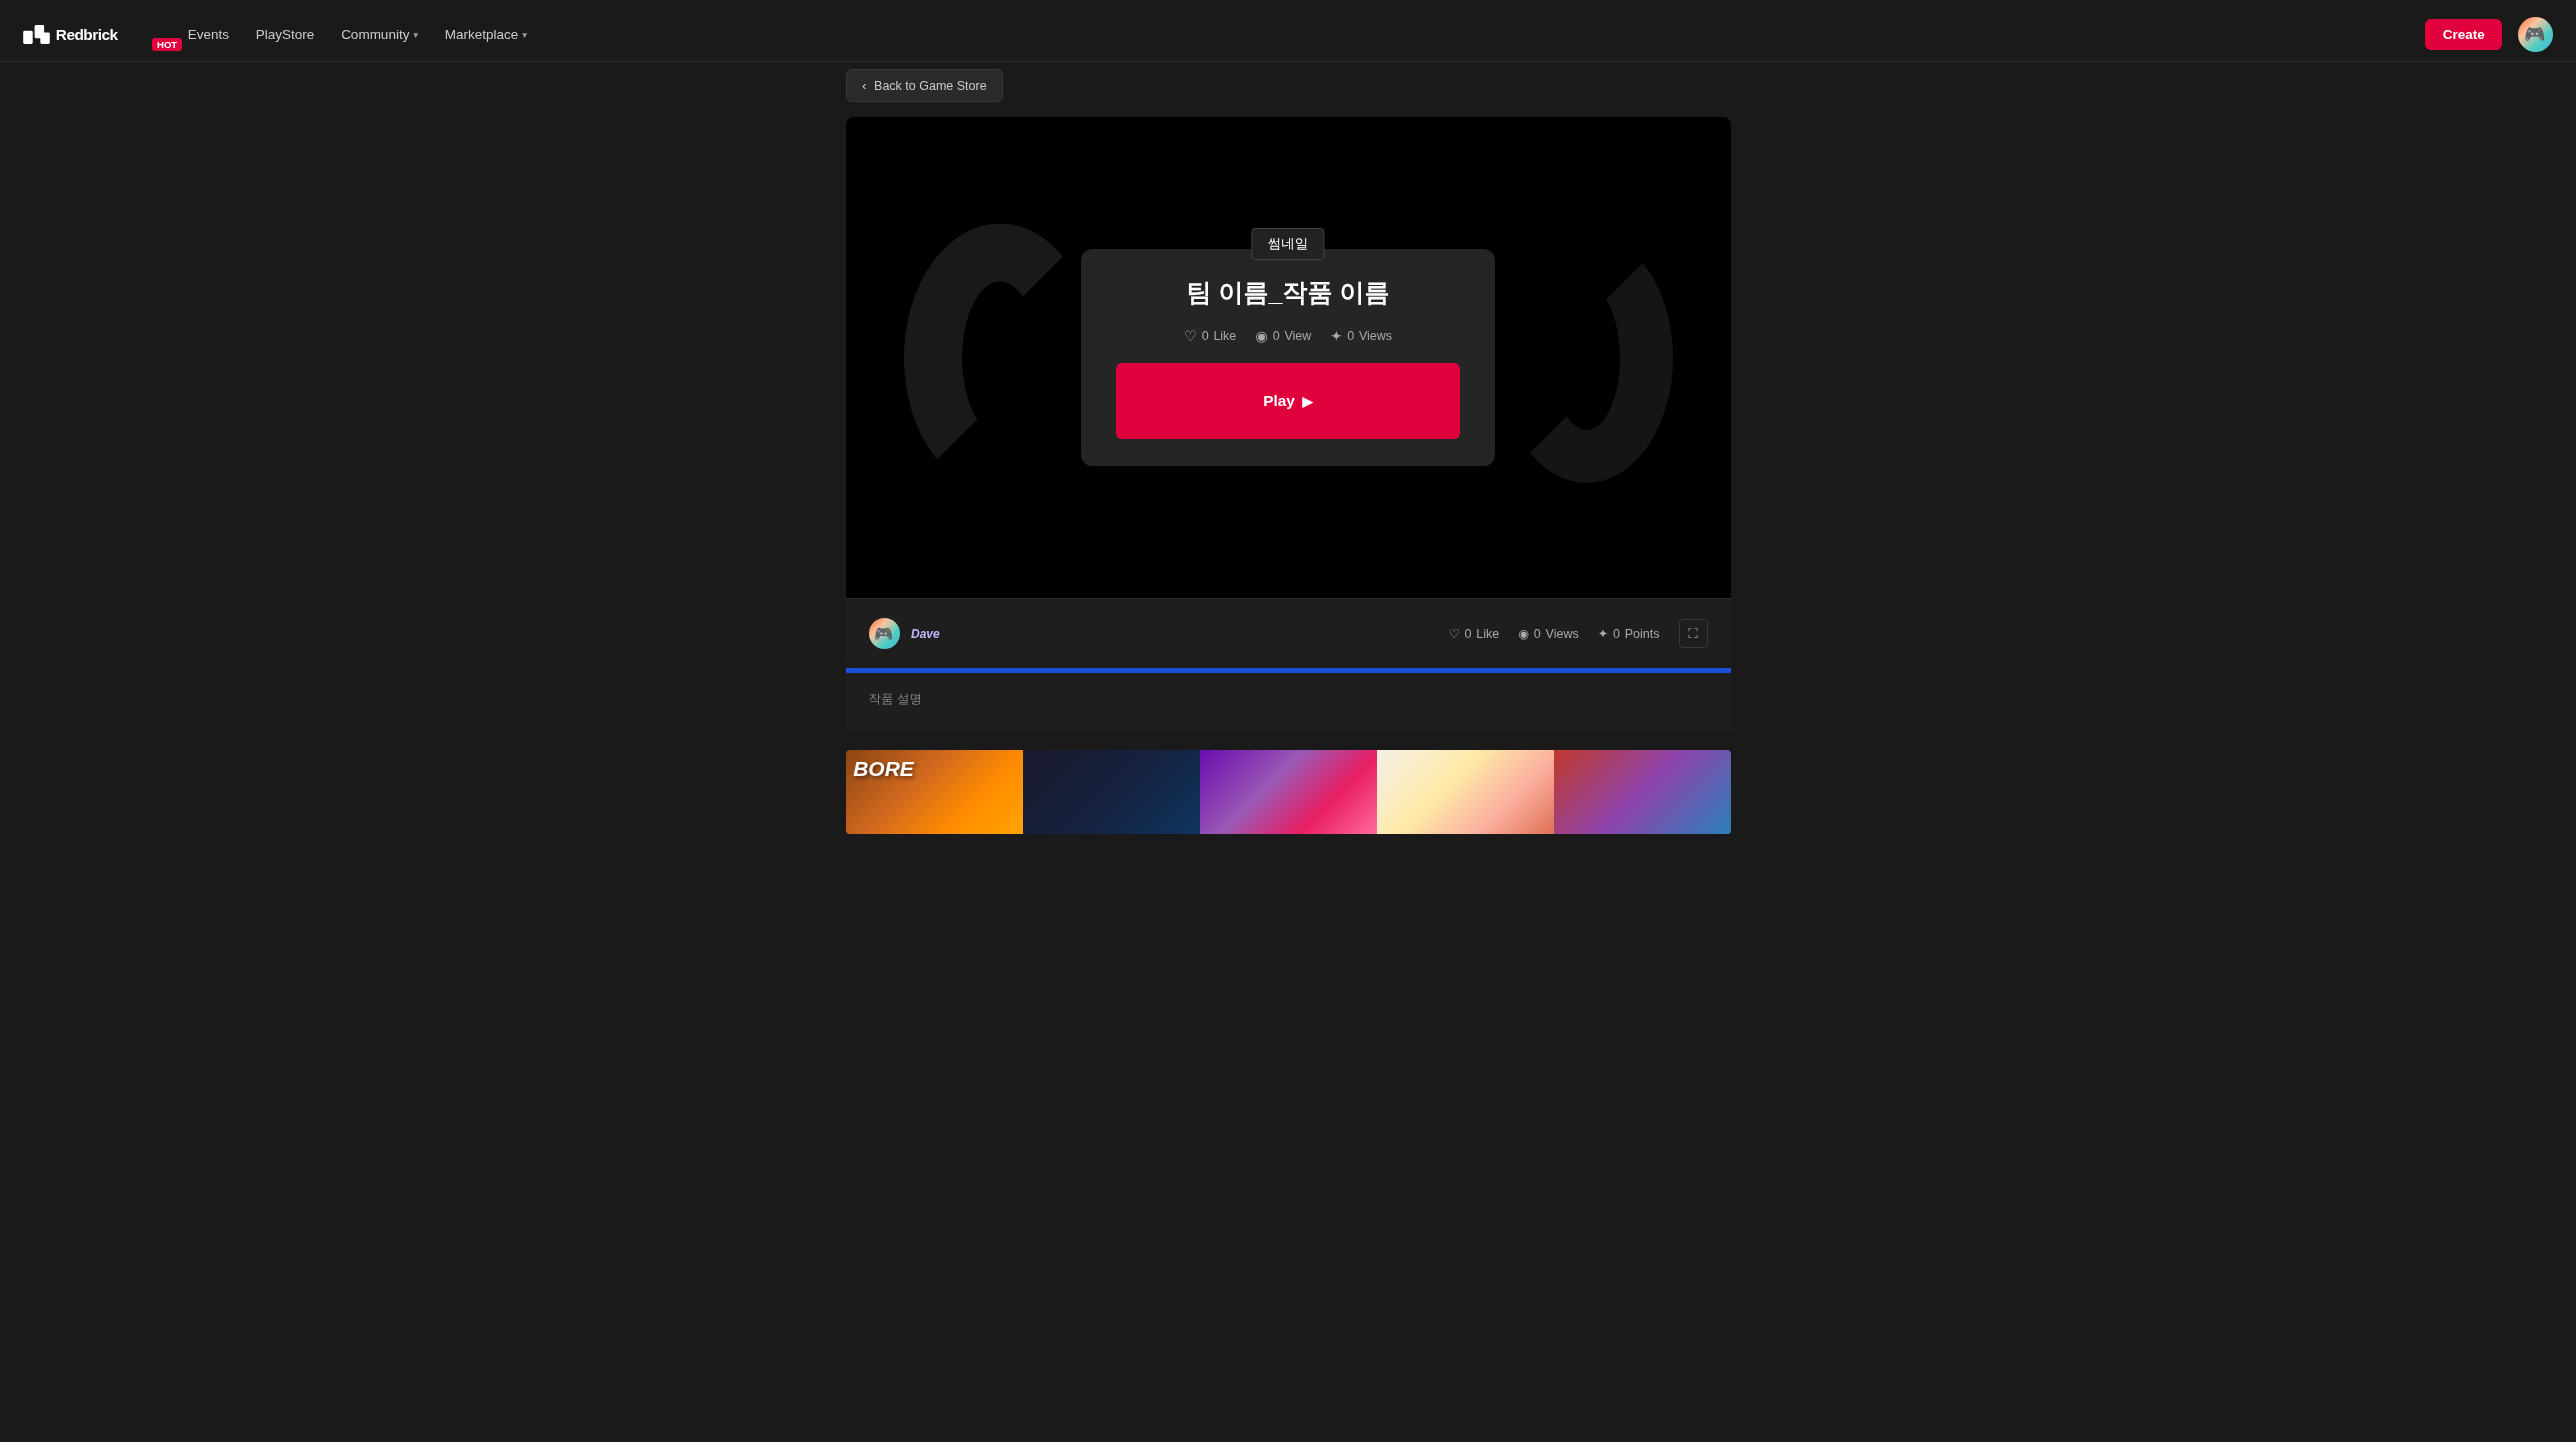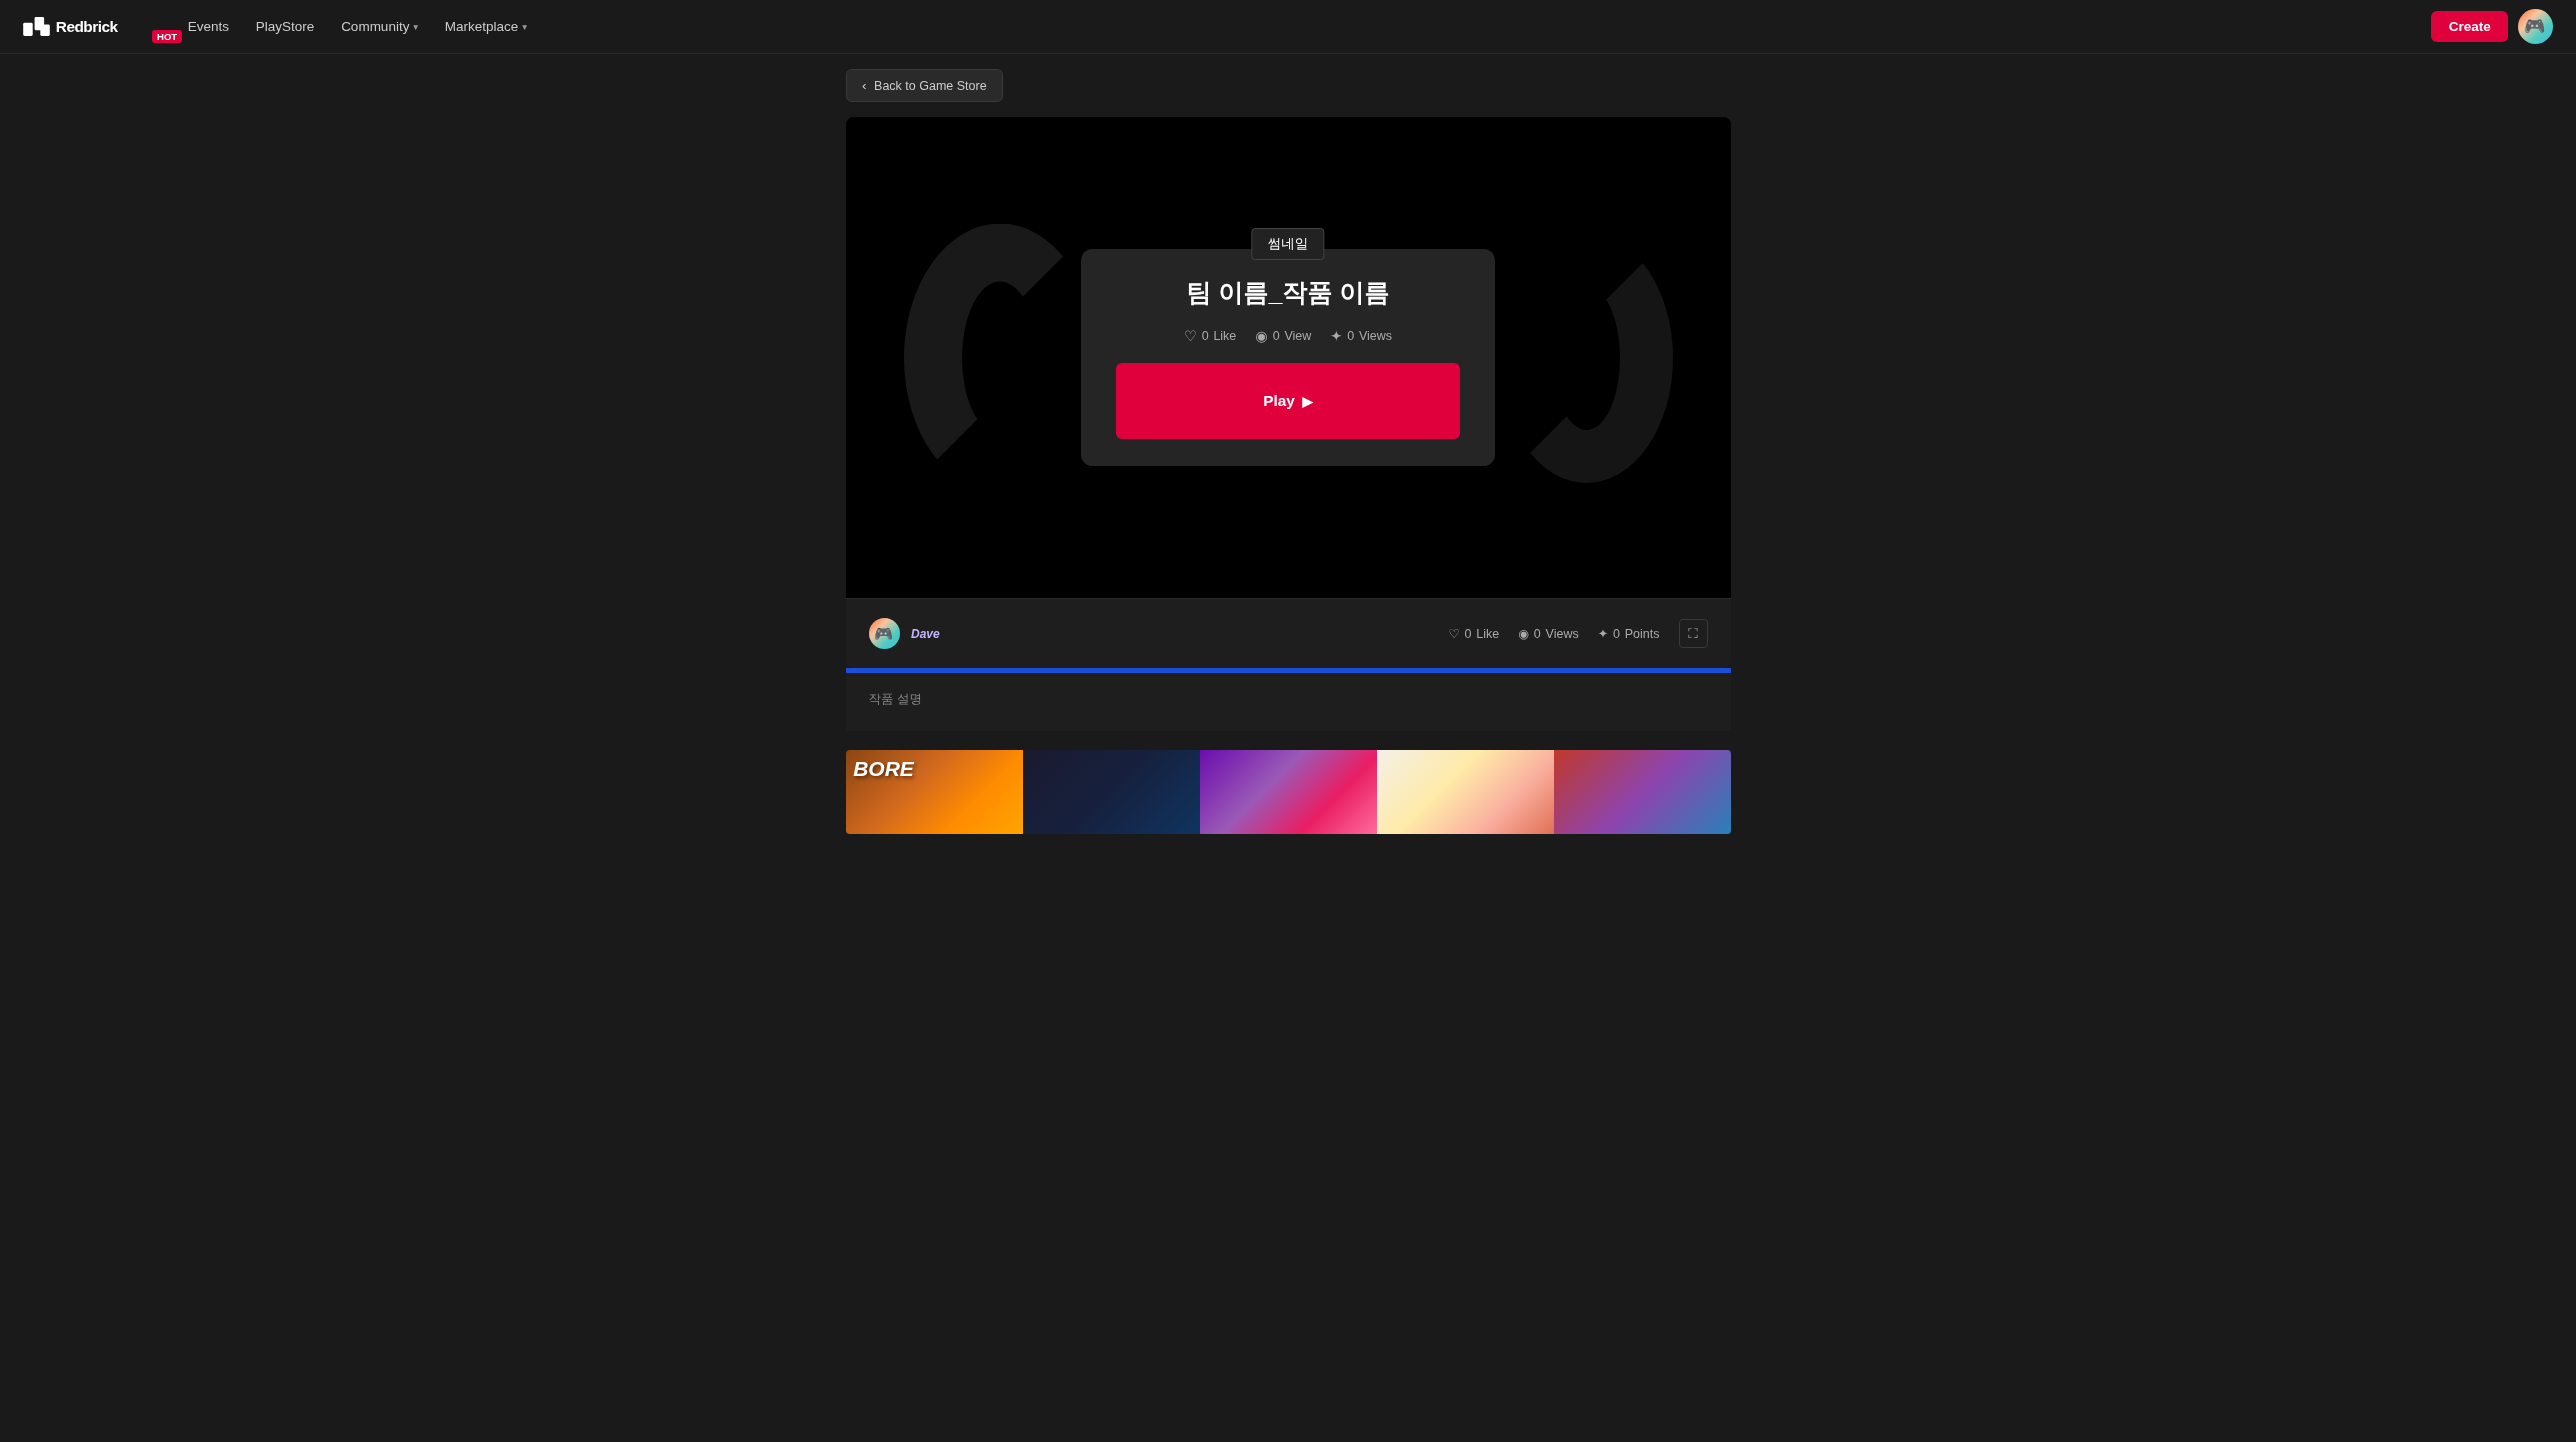--- a/index.html
+++ b/index.html
@@ -20,7 +20,7 @@
       padding: 0 23px;
       gap: 23px;
       position: sticky;
-      top: 0;
+      top: 8px;
       z-index: 100;
     }
     .navbar-logo {

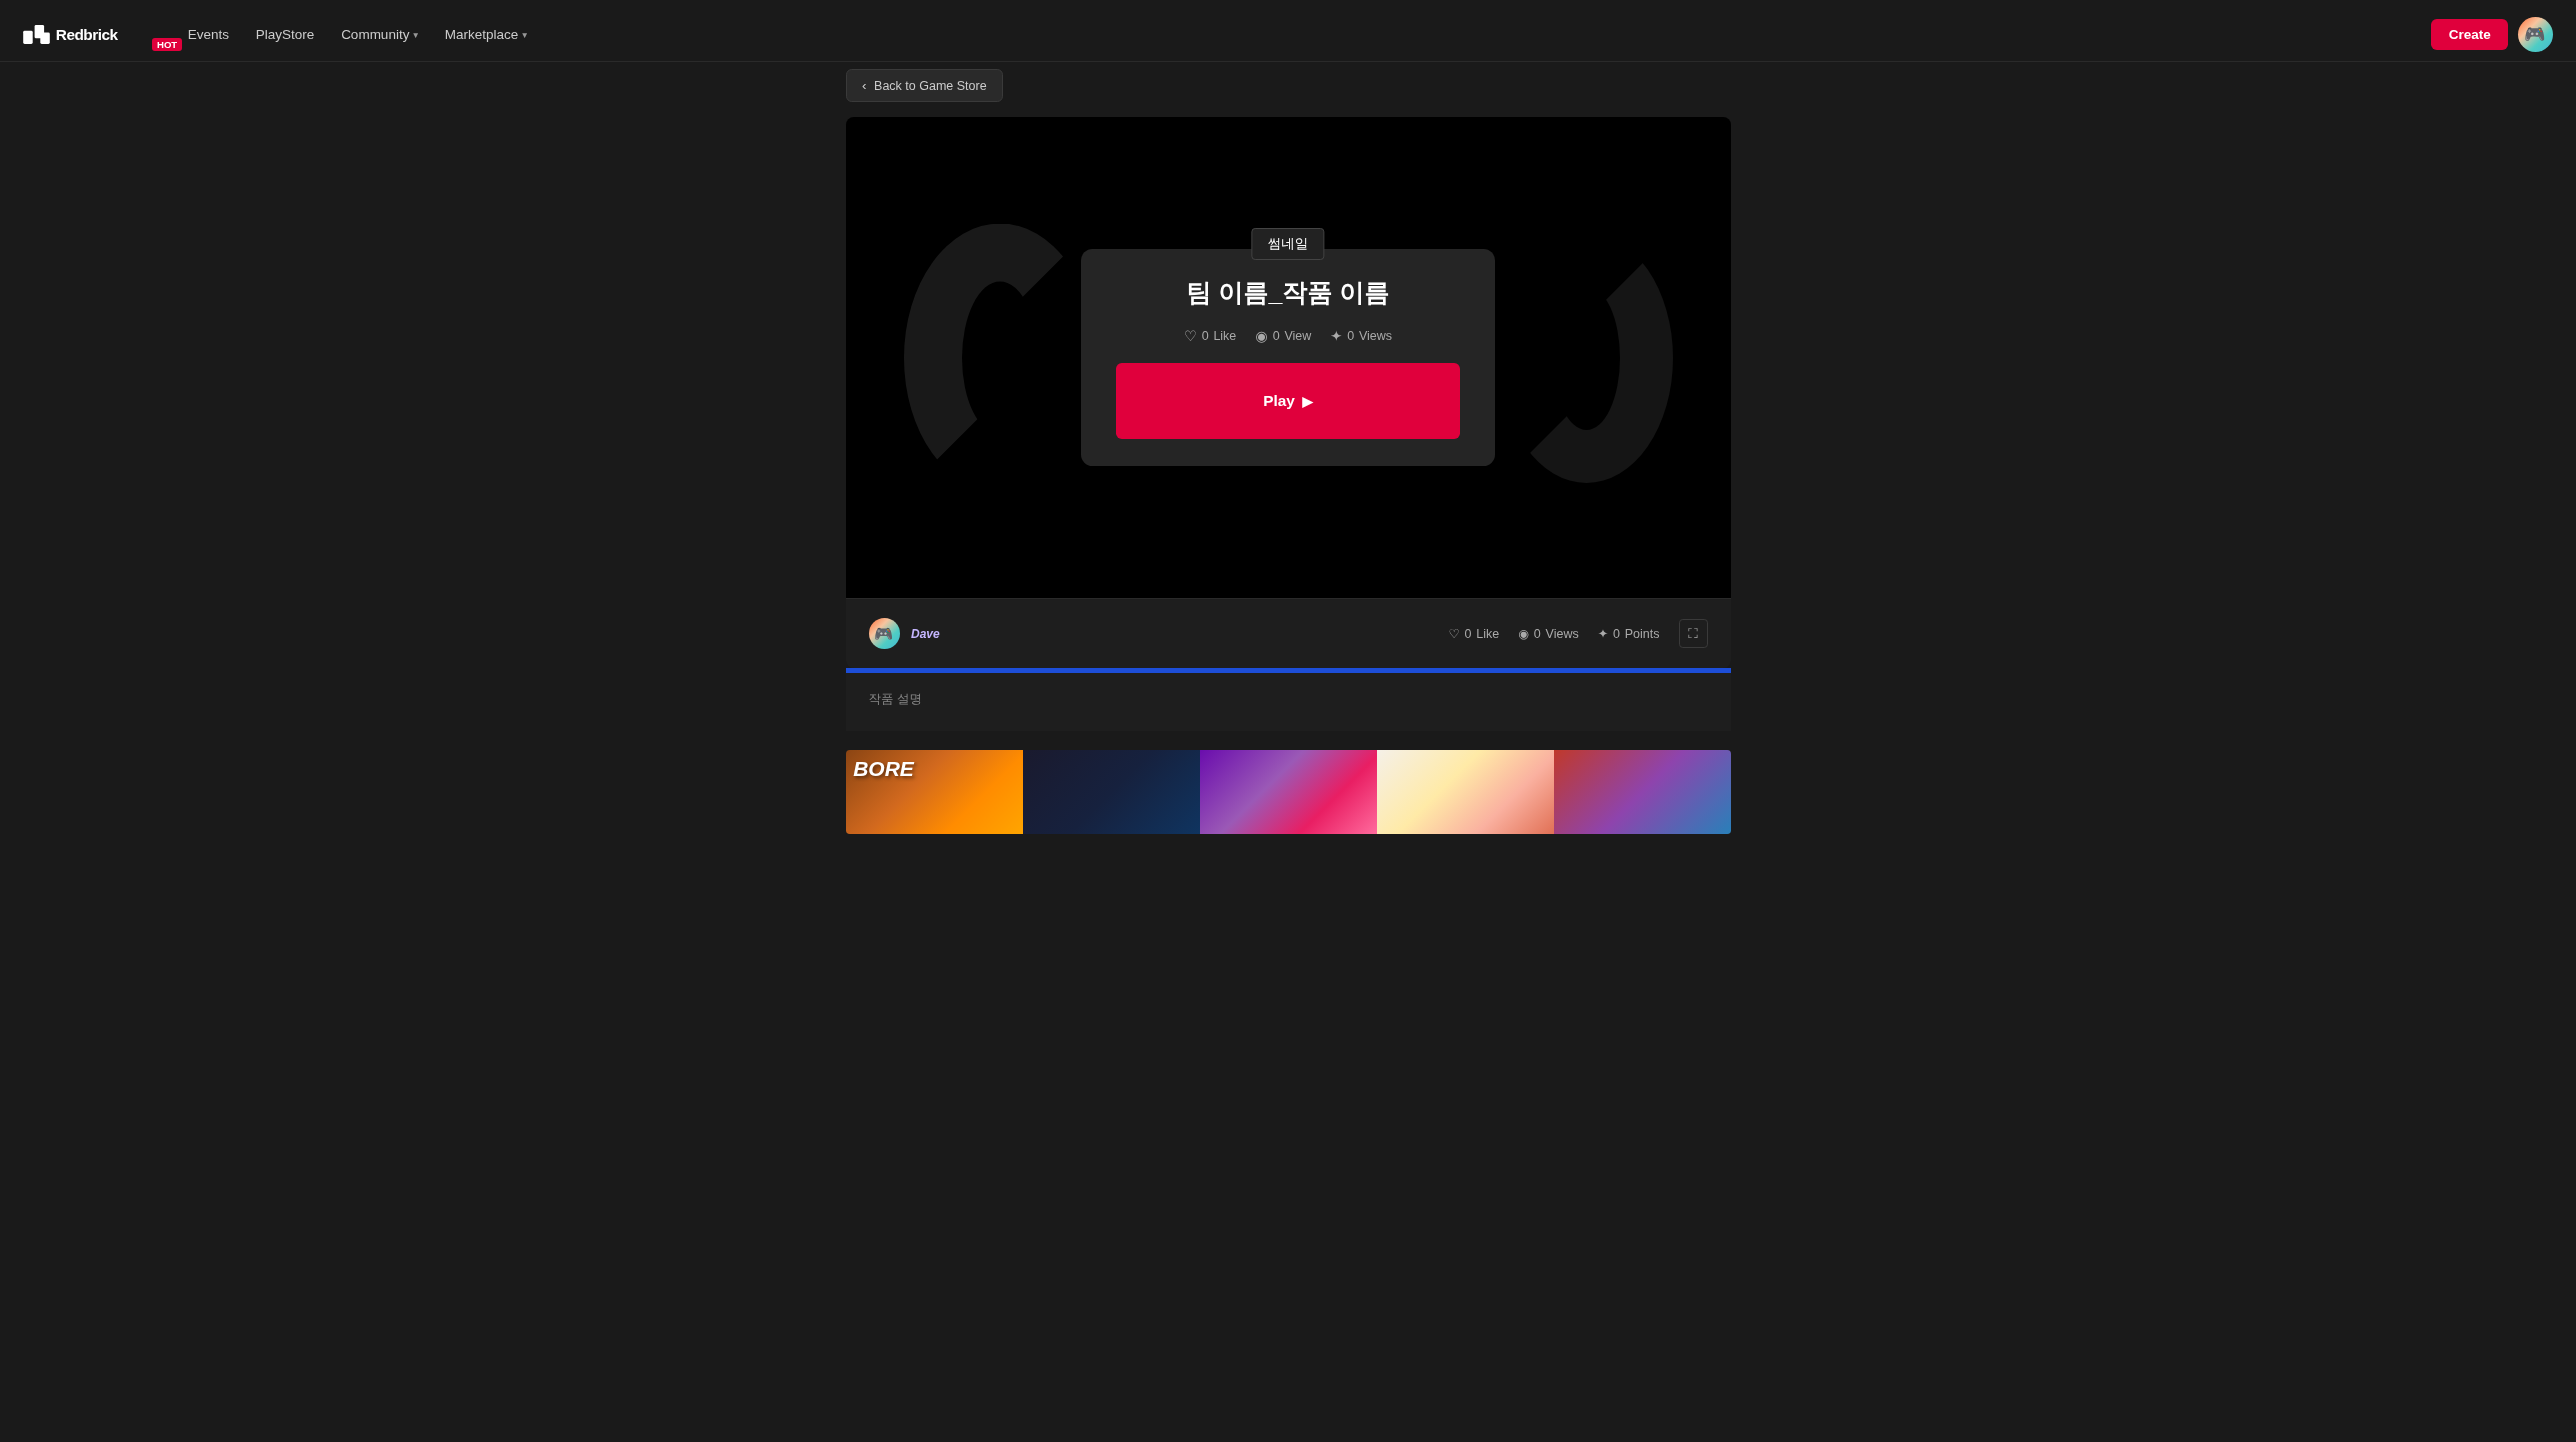--- a/index.html
+++ b/index.html
@@ -73,7 +73,7 @@
     .navbar-right {
       display: flex;
       align-items: center;
-      gap: 10px;
+      gap: 16px;
     }
     .create-btn {
       background: #e0003c;

